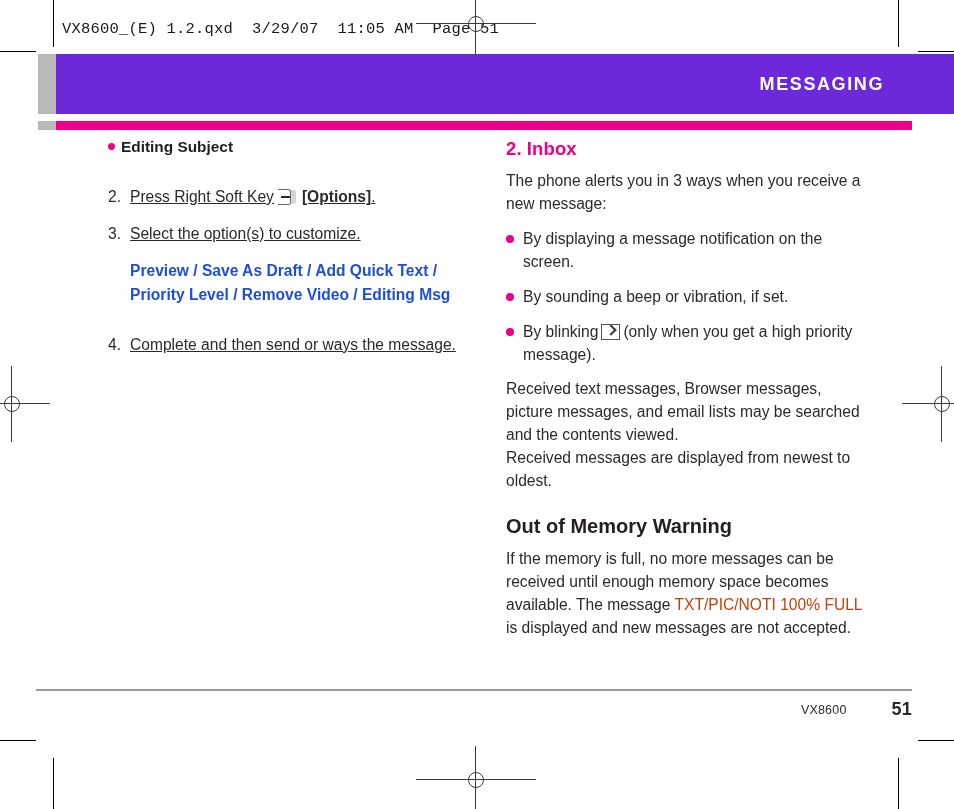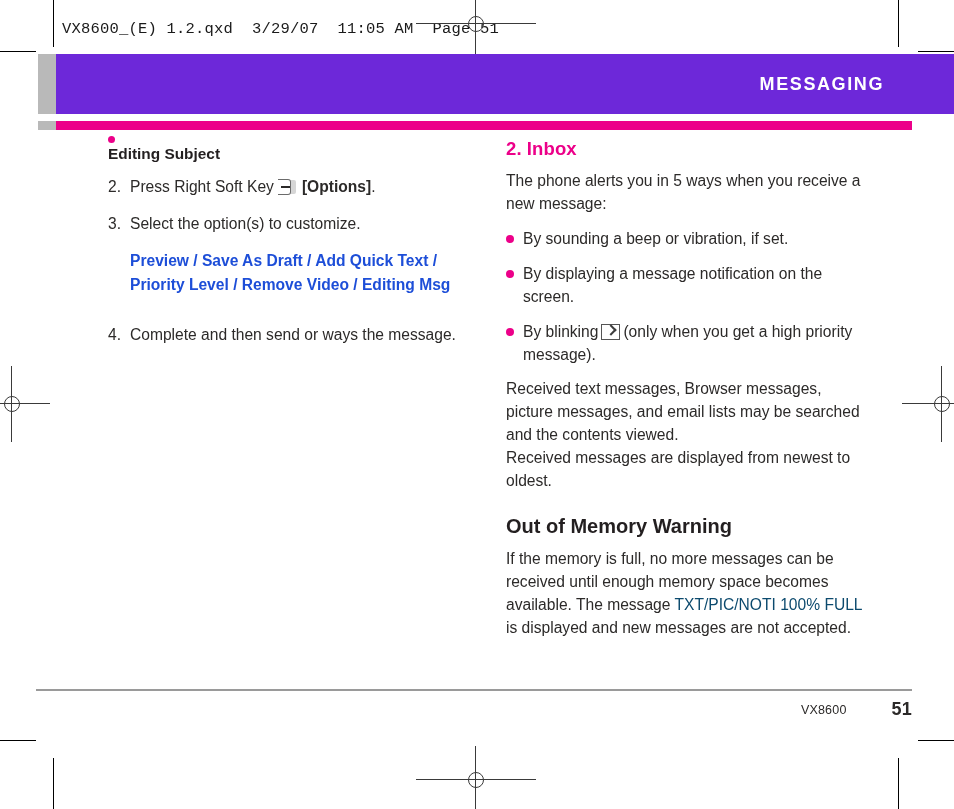--- a/index.html
+++ b/index.html
@@ -147,9 +147,8 @@
     align-items: baseline;
     font-weight: 700;
     font-size: 15.4px;
-    margin-bottom: 13px;
+    margin-bottom: 30px;
     color: #231f20;
-    flex-direction: column;
   }
   .bullet-head .dot {
     width: 7px;

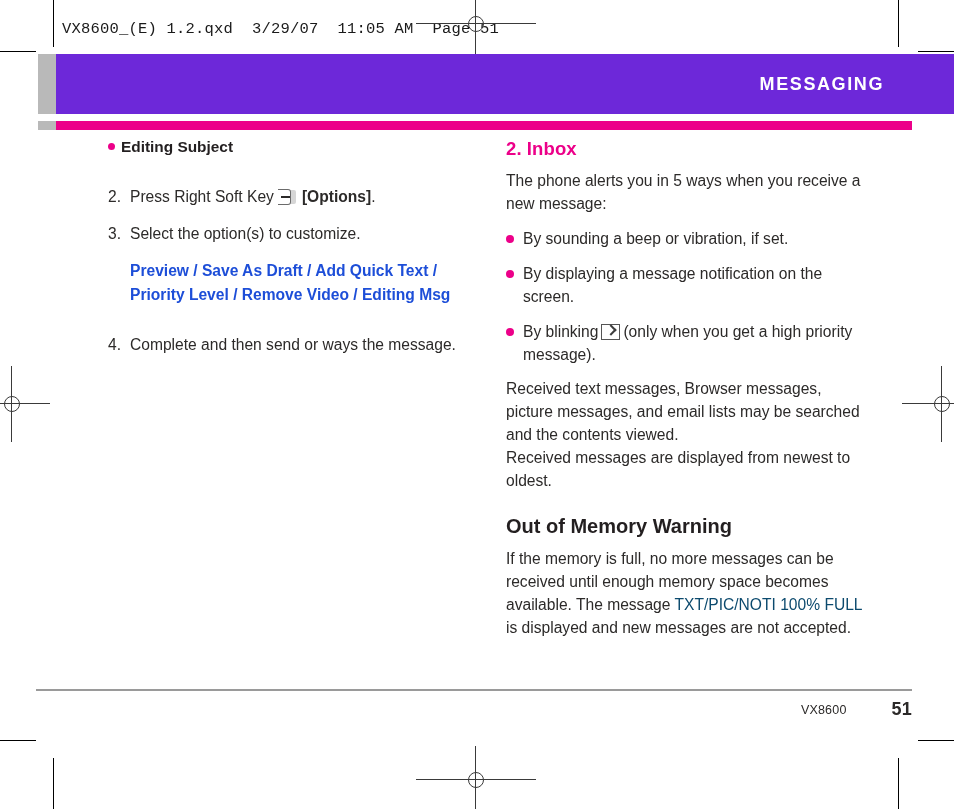--- a/index.html
+++ b/index.html
@@ -386,7 +386,7 @@
 
   <div class="section-title">2. Inbox</div>
 
-  <div class="para">The phone alerts you in 5 ways when you receive a new message:</div>
+  <div class="para">The phone alerts you in 3 ways when you receive a new message:</div>
 
   <div class="r-bullet">
     <span class="dot"></span>

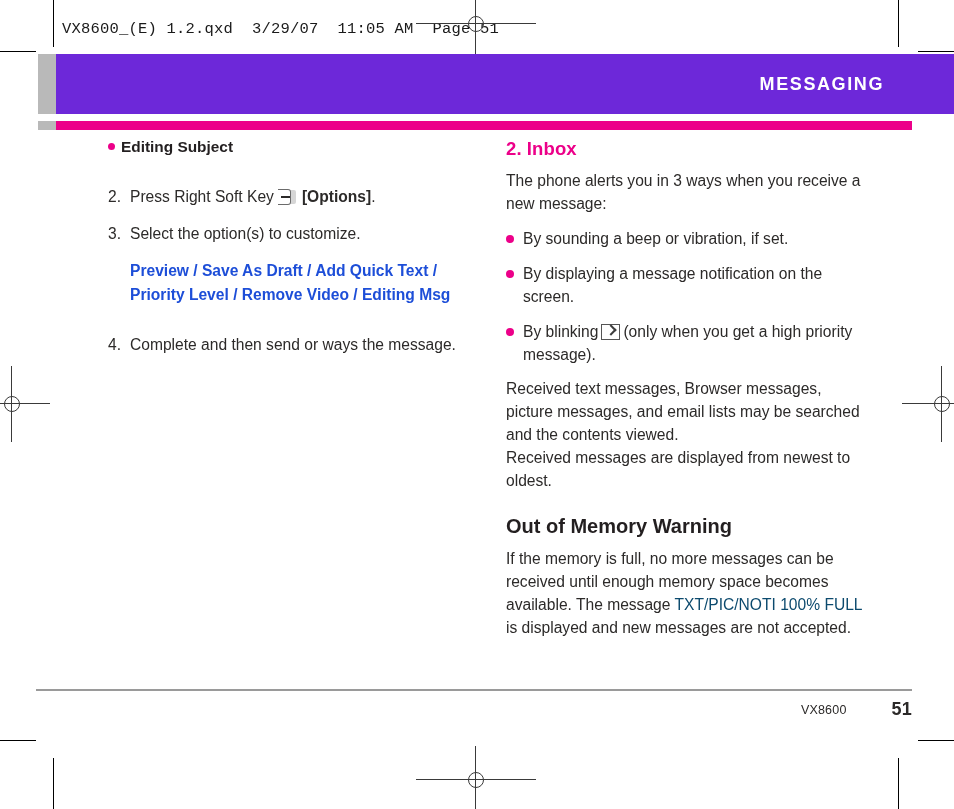--- a/index.html
+++ b/index.html
@@ -172,7 +172,7 @@
     flex: 0 0 auto;
     width: 22px;
   }
-  .numbered .txt { flex: 1 1 auto; }
+  .numbered .txt { flex: 1 1 auto; text-decoration: underline; }
 
   .softkey-icon {
     display: inline-block;

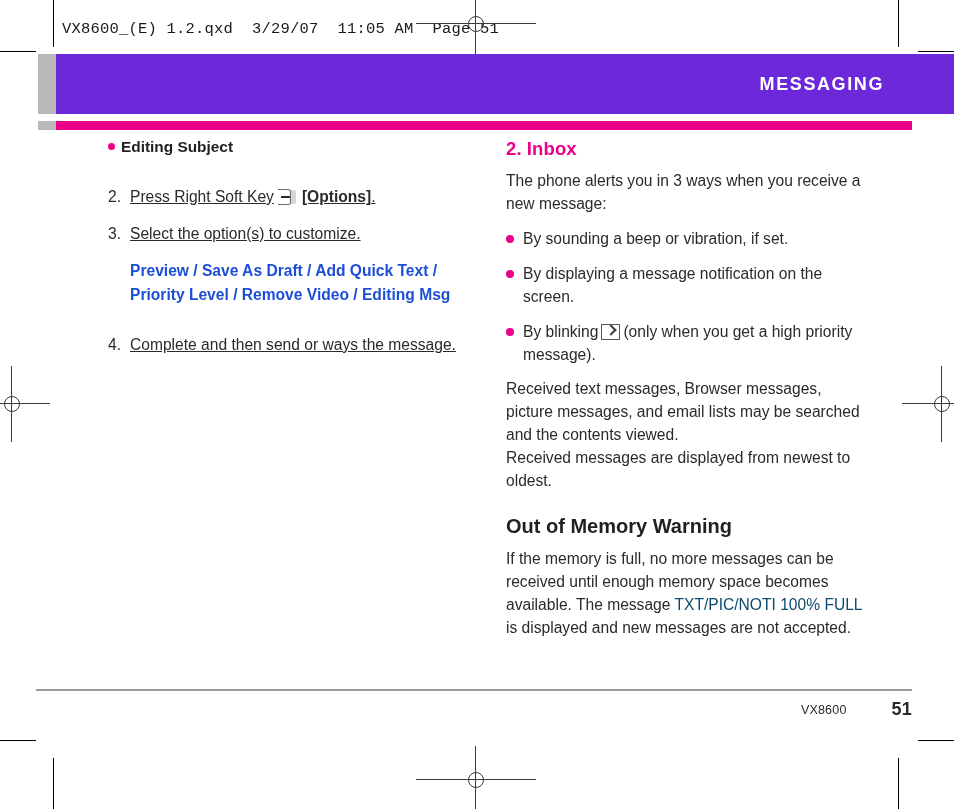--- a/index.html
+++ b/index.html
@@ -390,12 +390,12 @@
 
   <div class="r-bullet">
     <span class="dot"></span>
-    <span class="txt">By sounding a beep or vibration, if set.</span>
+    <span class="txt">By displaying a message notification on the screen.</span>
   </div>
 
   <div class="r-bullet">
     <span class="dot"></span>
-    <span class="txt">By displaying a message notification on the screen.</span>
+    <span class="txt">By sounding a beep or vibration, if set.</span>
   </div>
 
   <div class="r-bullet">

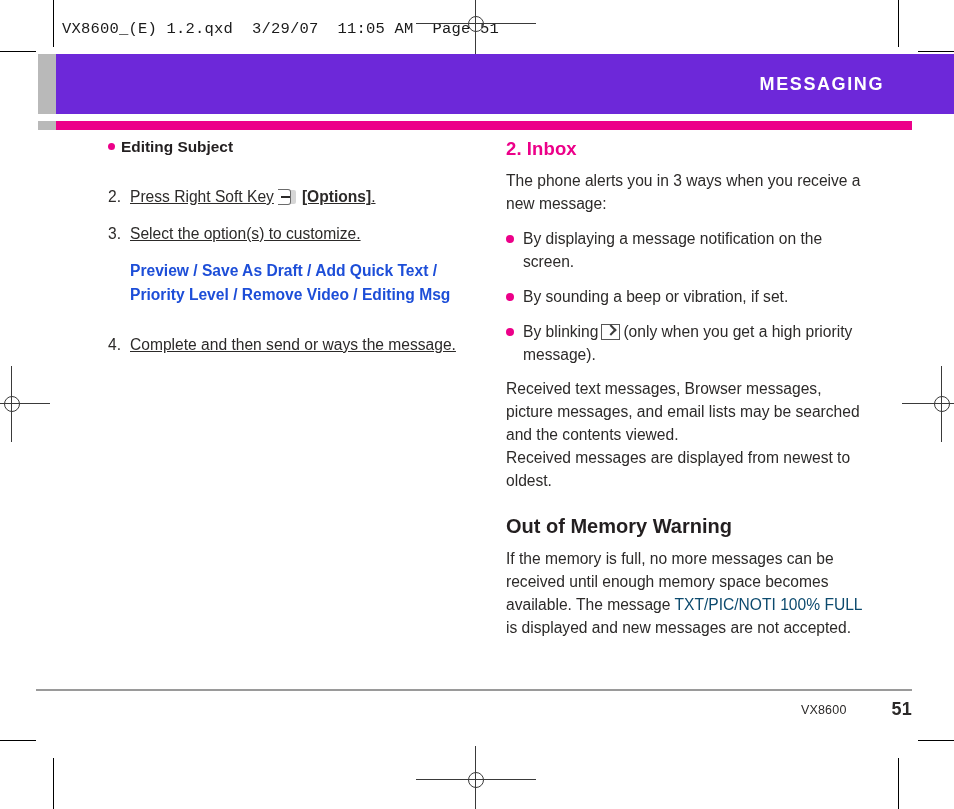--- a/index.html
+++ b/index.html
@@ -282,7 +282,7 @@
     margin: 22px 0 10px 0;
   }
   .hl {
-    color: #0c4a6e;
+    color: #c2410c;
     font-weight: 400;
   }
 

